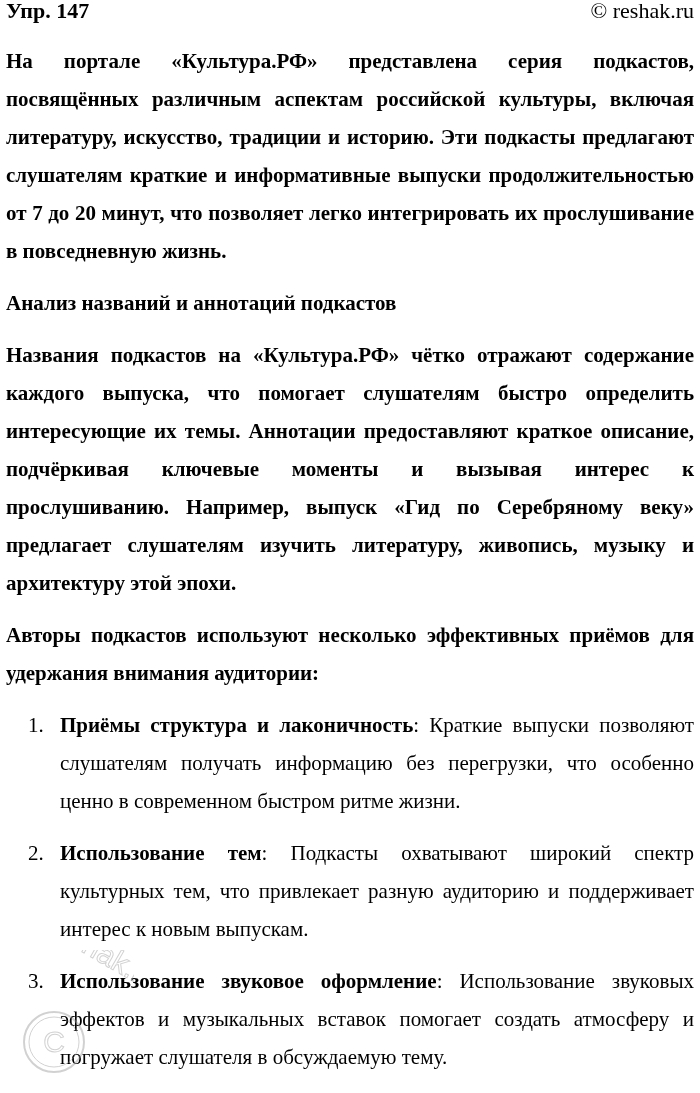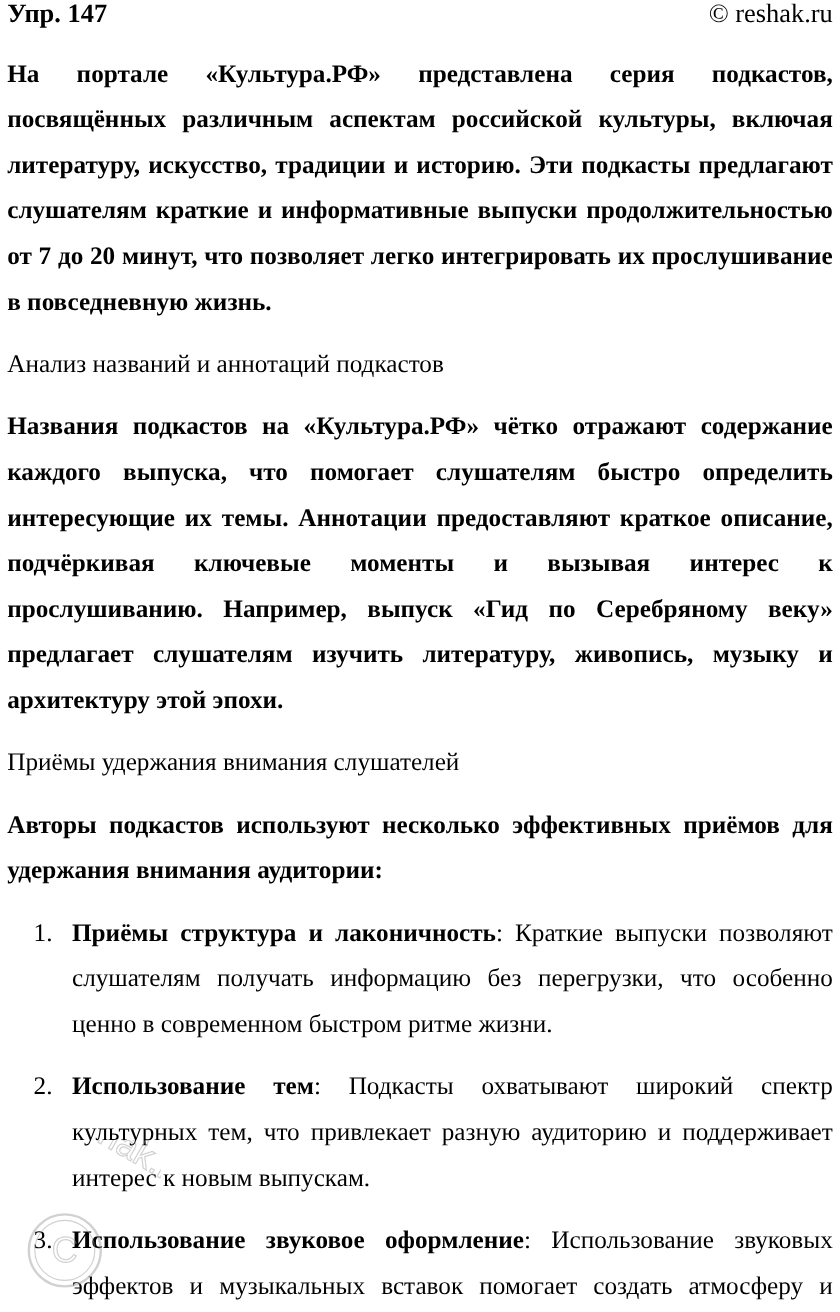--- a/index.html
+++ b/index.html
@@ -12,7 +12,7 @@
     .copyright { position: absolute; right: 0; top: 0; font-size: 22px; }
     .content { position: absolute; left: 6px; top: 42px; width: 688px; }
     p { margin: 0; line-height: 38px; text-align: justify; font-weight: bold; }
-    h2 { margin: 0; font-size: 21px; font-weight: normal; line-height: 38px; }
+    h2 { margin: 0; font-size: 21px; font-weight: bold; line-height: 38px; }
     .p1 { margin-bottom: 14px; }
     .h-a { margin-bottom: 14px; }
     .p2 { margin-bottom: 14px; }

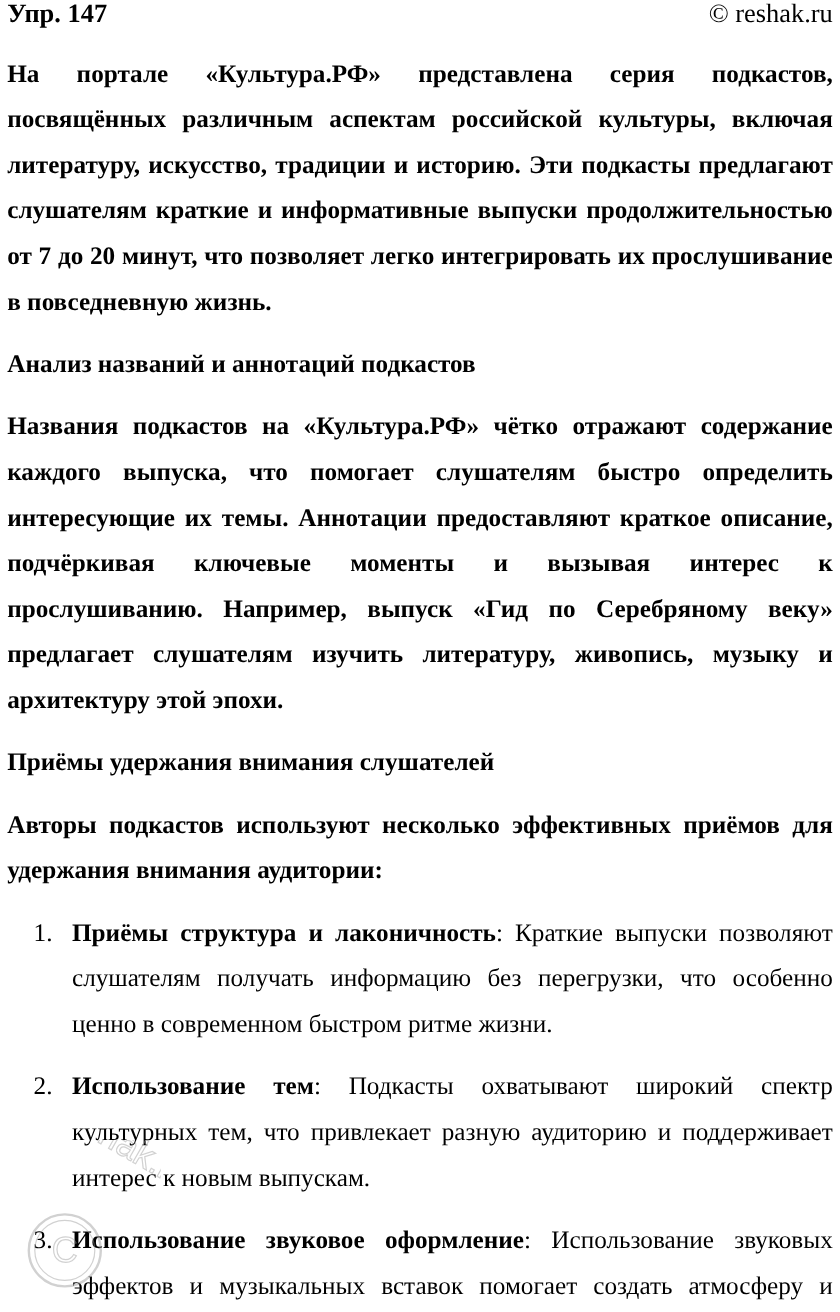--- a/index.html
+++ b/index.html
@@ -38,7 +38,6 @@
   <h2 class="h-a">Анализ названий и аннотаций подкастов</h2>
   <p class="p2">Названия подкастов на «Культура.РФ» чётко отражают содержание каждого выпуска, что помогает слушателям быстро определить интересующие их темы. Аннотации предоставляют краткое описание, подчёркивая ключевые моменты и вызывая интерес к прослушиванию. Например, выпуск «Гид по Серебряному веку» предлагает слушателям изучить литературу, живопись, музыку и архитектуру этой эпохи.</p>
 
-  <h2 class="h-b">Приёмы удержания внимания слушателей</h2>
   <p class="p3">Авторы подкастов используют несколько эффективных приёмов для удержания внимания аудитории:</p>
 
   <ol>

